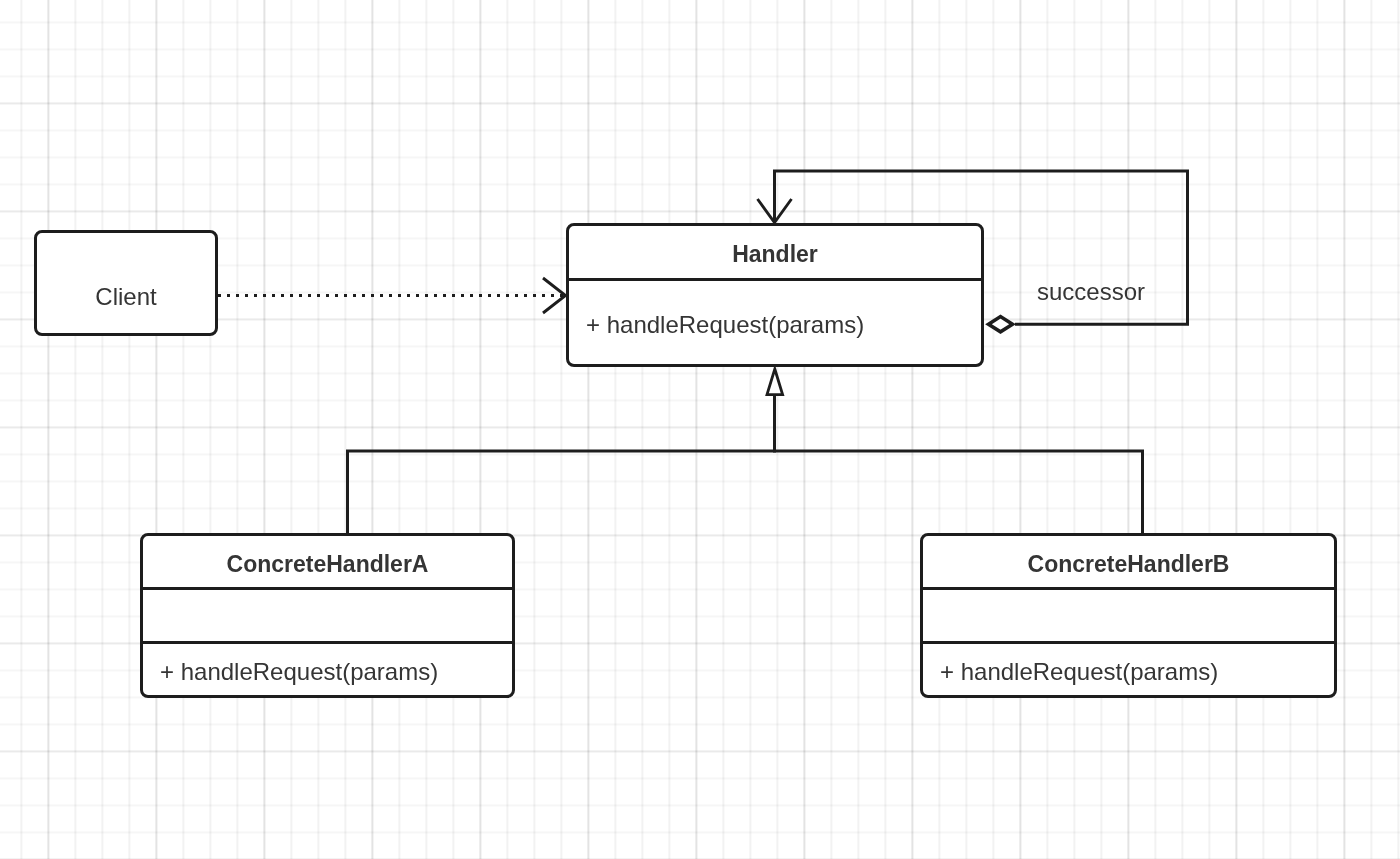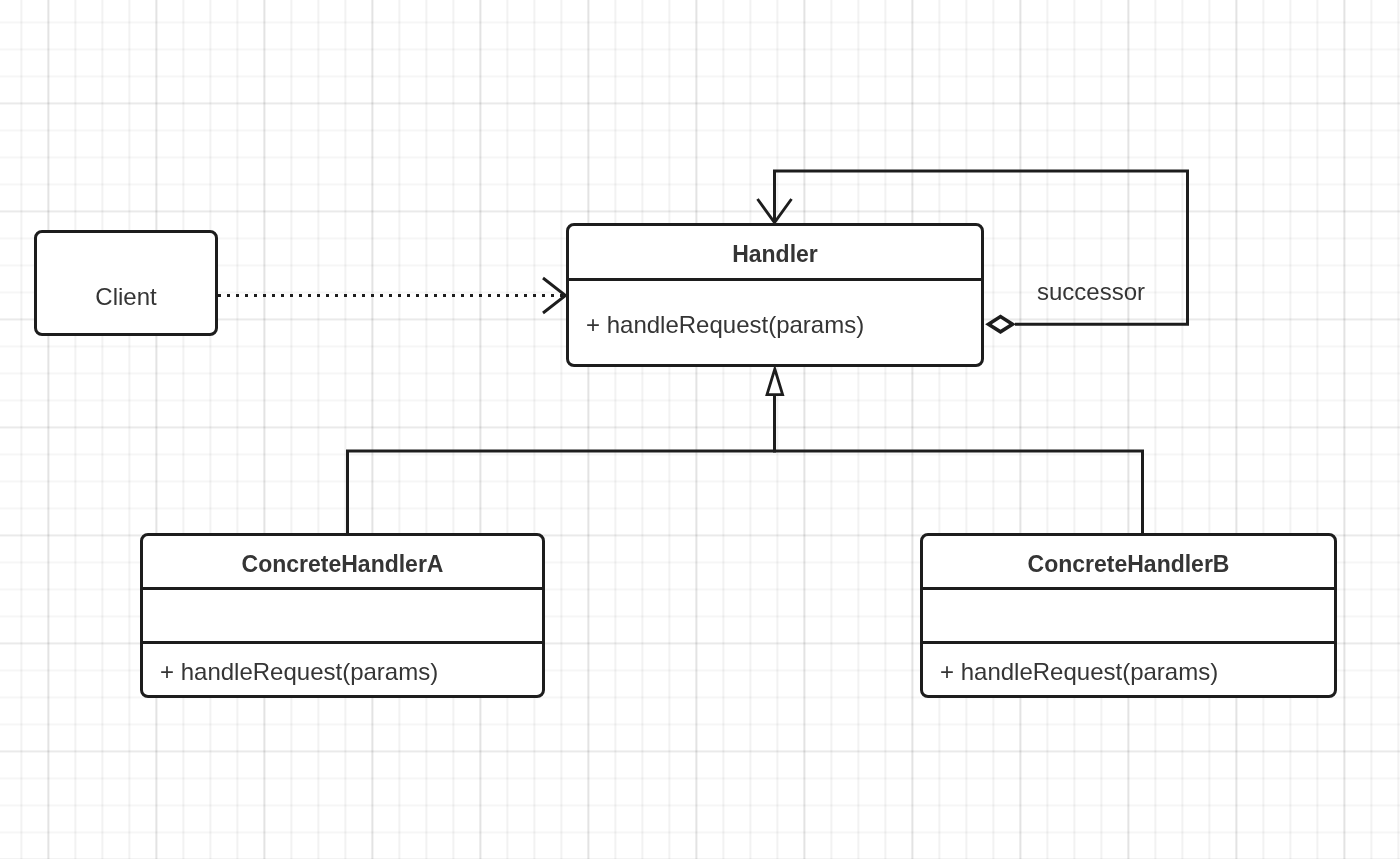--- a/index.html
+++ b/index.html
@@ -69,7 +69,7 @@
     <div class="txt" id="t-handler-op" style="top: 84px; left: 17px;">+ handleRequest(params)</div>
   </div>
 
-  <div class="node" id="n-ca" style="left: 140px; top: 533px; width: 405px; height: 165px;">
+  <div class="node" id="n-ca" style="left: 140px; top: 533px; width: 375px; height: 165px;">
     <div class="txt title ctr" id="t-ca-title" style="top: 14px;">ConcreteHandlerA</div>
     <div class="rule" id="r-ca-1" style="top: 51px;"></div>
     <div class="txt" id="t-ca-attrs" style="top: 58px; left: 17px;"></div>

